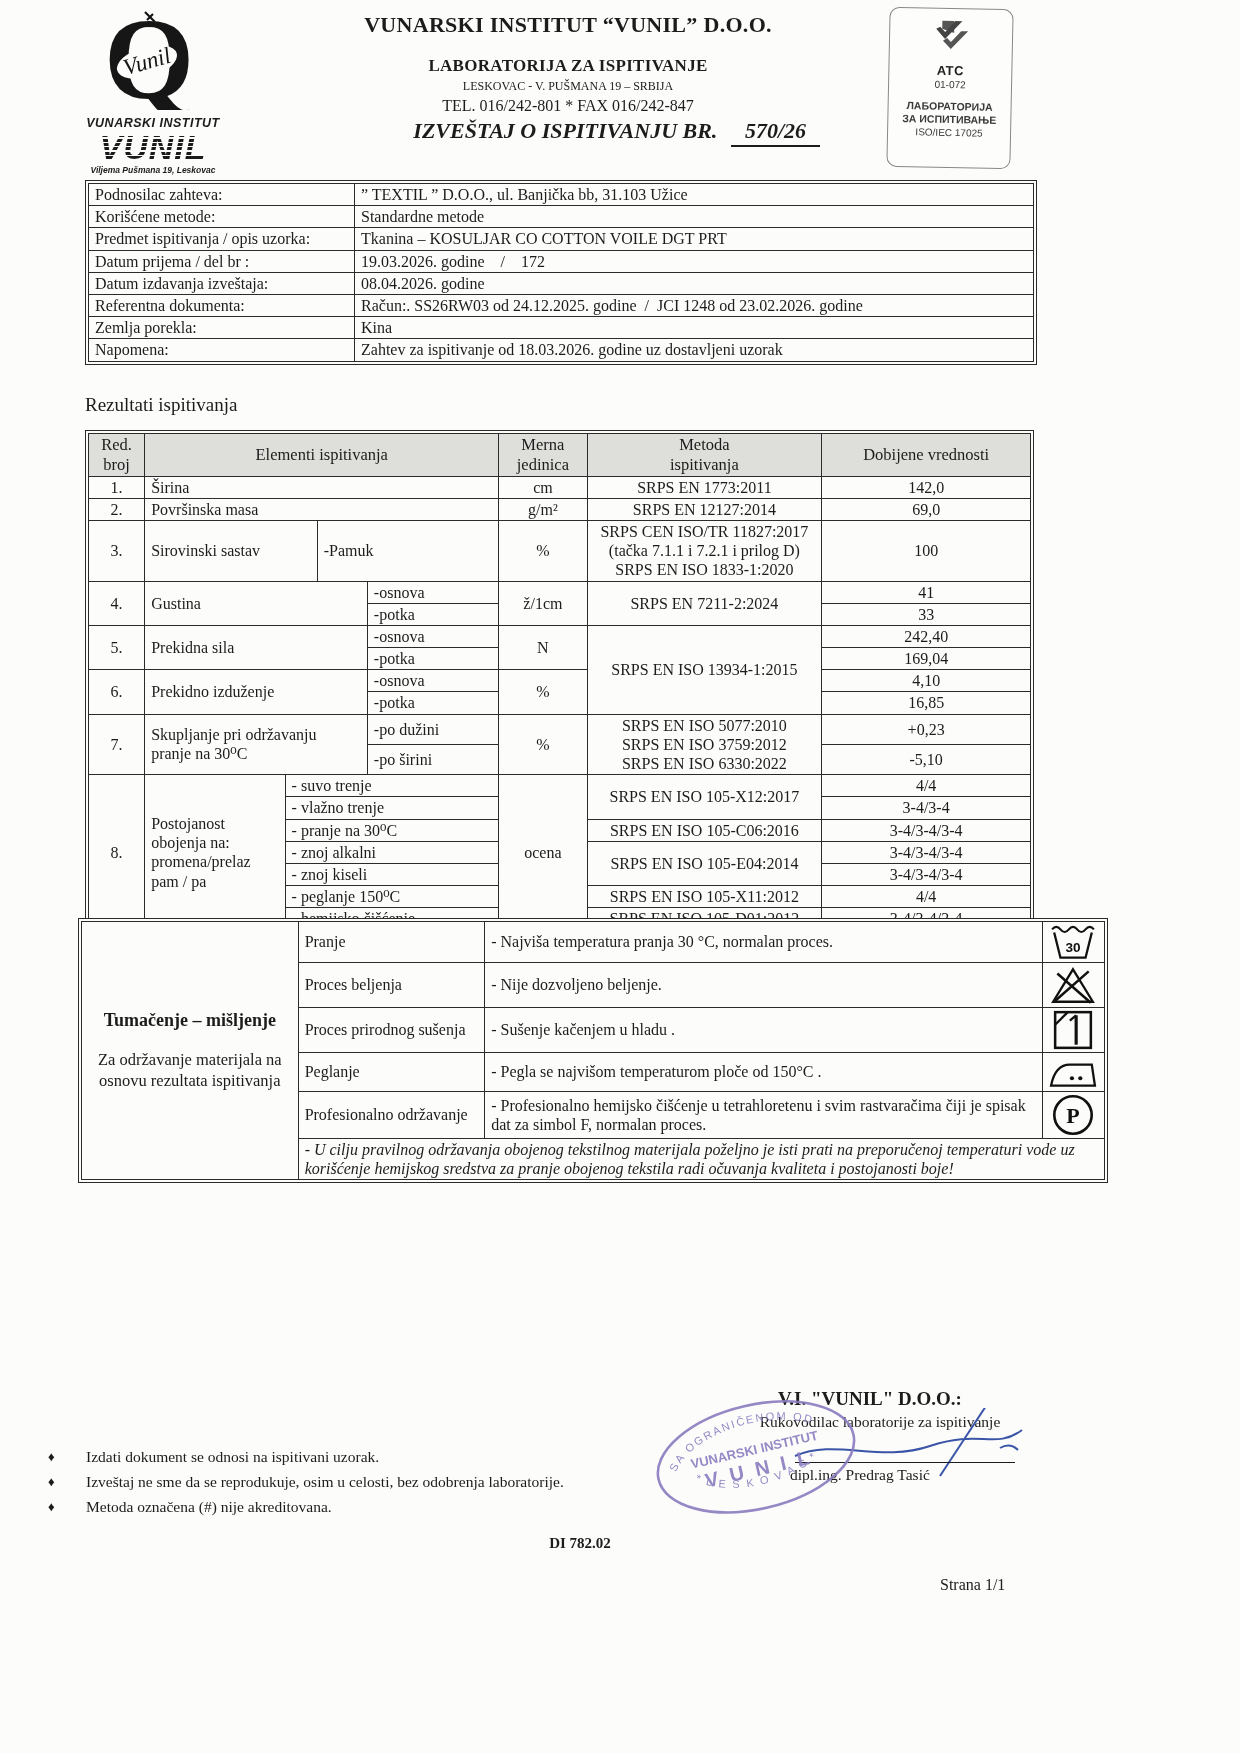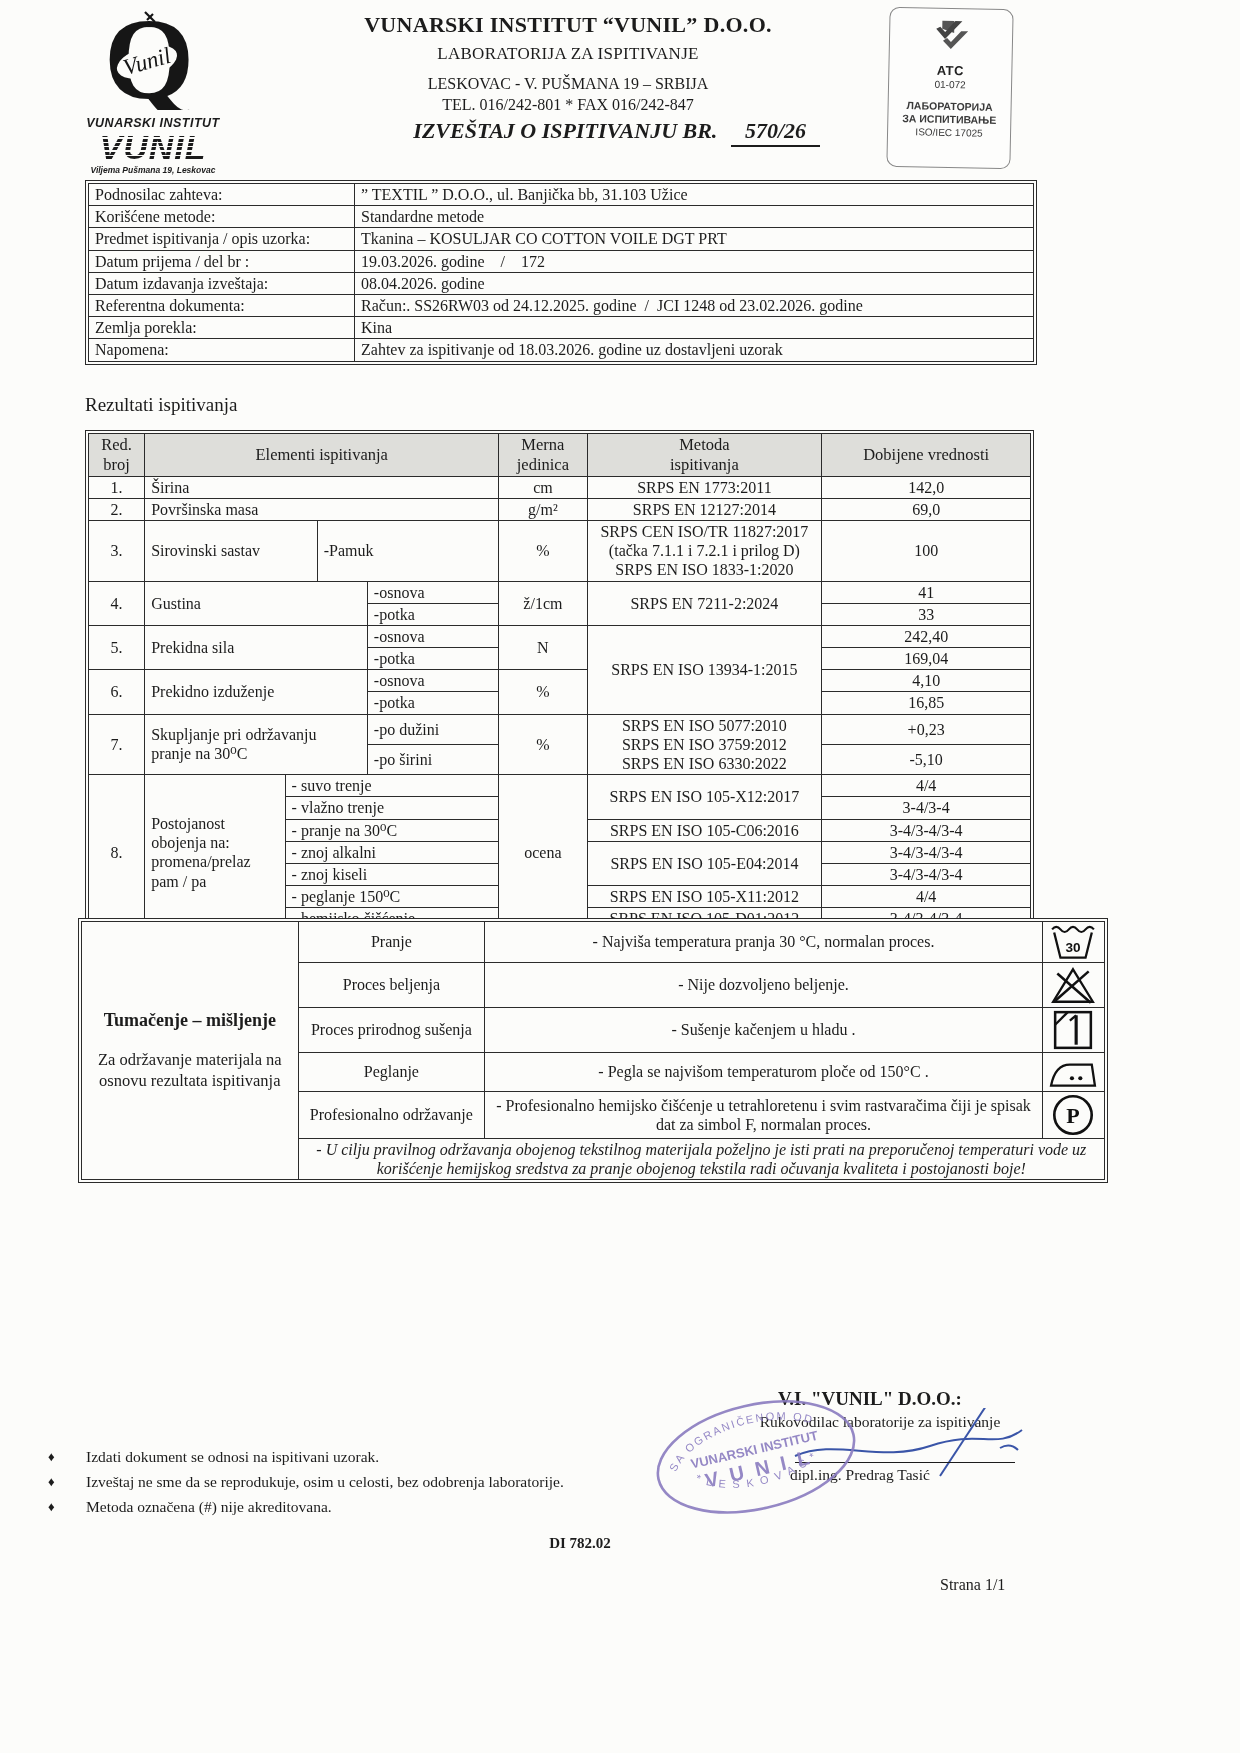--- a/index.html
+++ b/index.html
@@ -16,7 +16,7 @@
 
   .head-center { position:absolute; left:328px; top:12px; width:480px; text-align:center; }
   .org-name { font-size:22px; font-weight:bold; letter-spacing:.3px; }
-  .org-lab  { font-size:17px; font-weight:normal; margin-top:6px; letter-spacing:.3px;text-align:center; }
+  .org-lab  { font-size:17px; font-weight:bold; margin-top:18px; letter-spacing:.3px;text-align:center; }
   .org-addr { font-size:16px; margin-top:11px; }
   .org-tel  { font-size:16px; margin-top:3px; }
   .report-title { position:absolute; left:300px; top:118px; width:520px; text-align:right; font-size:22px; font-weight:bold; font-style:italic; }

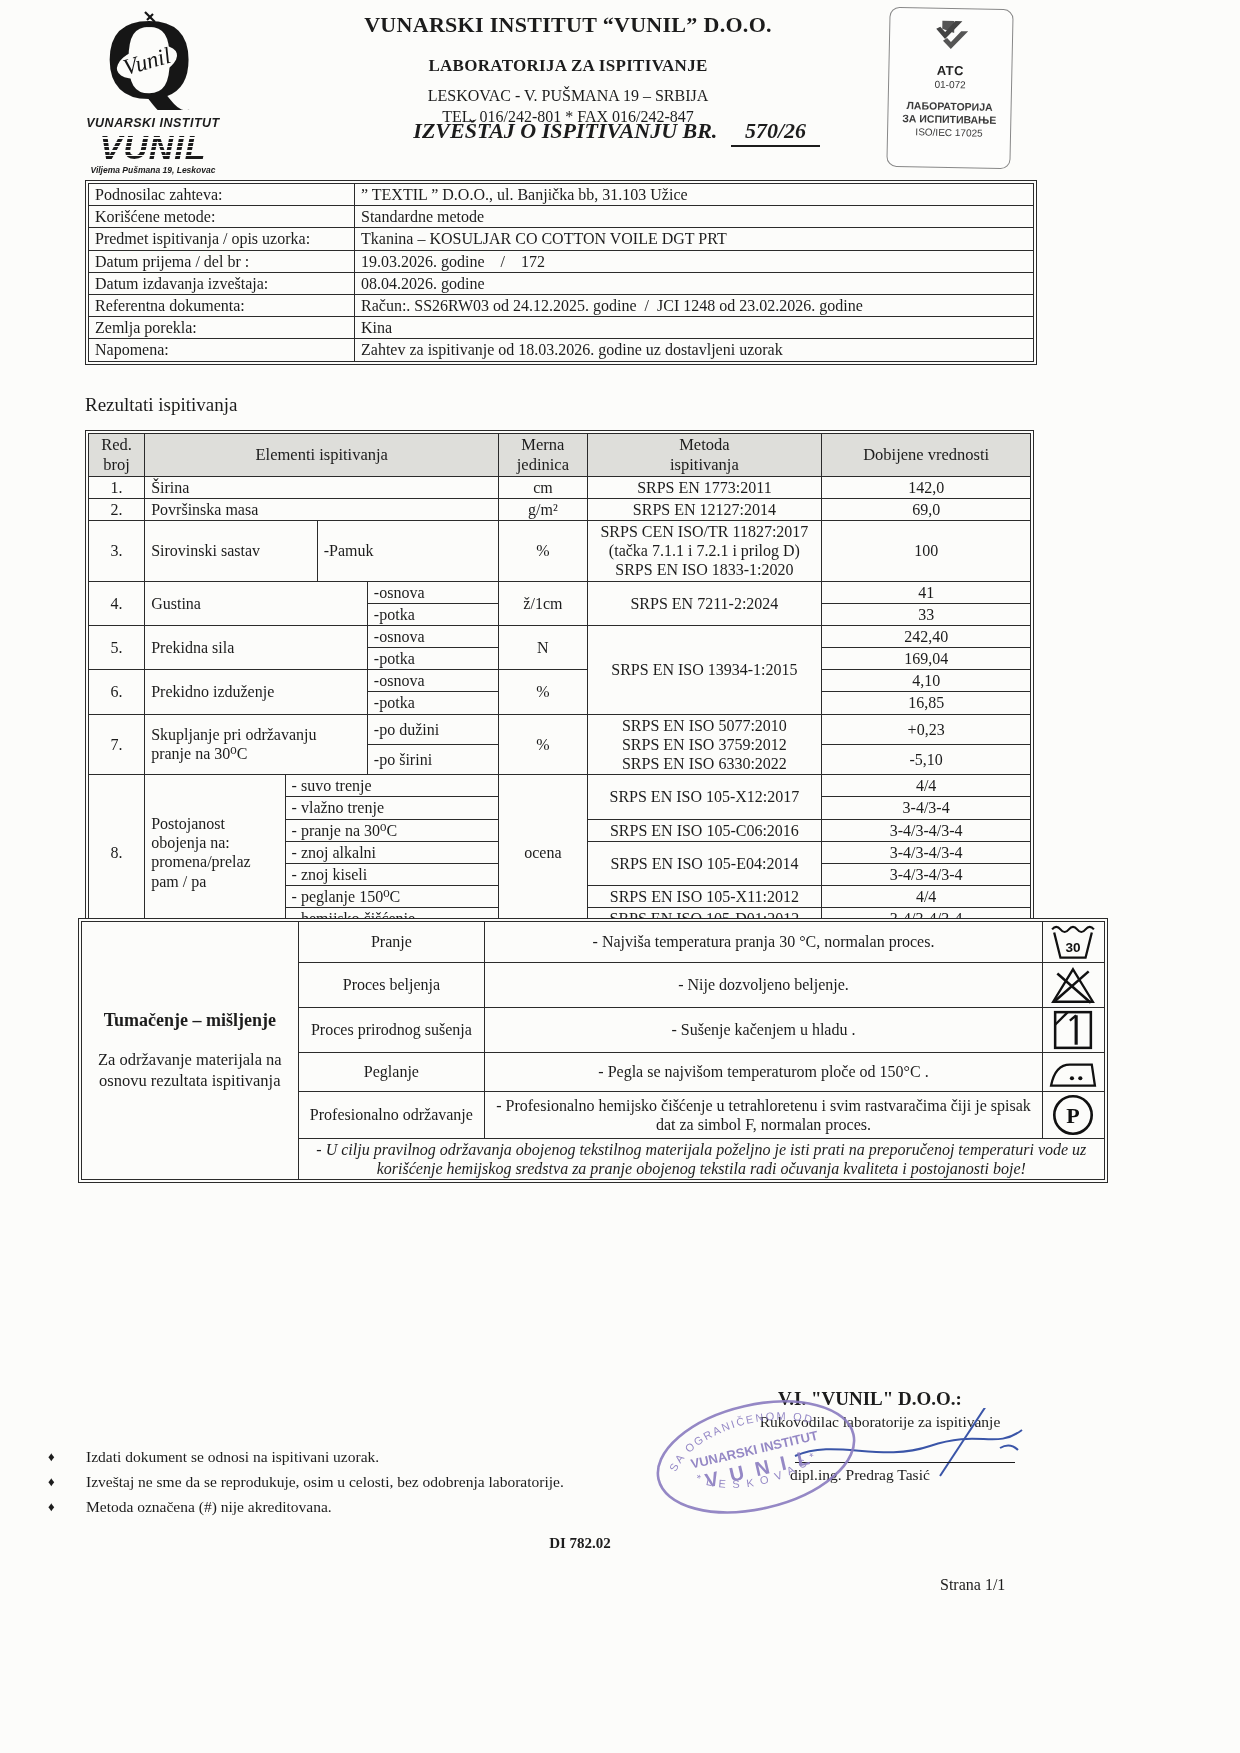--- a/index.html
+++ b/index.html
@@ -17,7 +17,7 @@
   .head-center { position:absolute; left:328px; top:12px; width:480px; text-align:center; }
   .org-name { font-size:22px; font-weight:bold; letter-spacing:.3px; }
   .org-lab  { font-size:17px; font-weight:bold; margin-top:18px; letter-spacing:.3px;text-align:center; }
-  .org-addr { font-size:16px; margin-top:11px; }
+  .org-addr { font-size:12px; margin-top:3px; }
   .org-tel  { font-size:16px; margin-top:3px; }
   .report-title { position:absolute; left:300px; top:118px; width:520px; text-align:right; font-size:22px; font-weight:bold; font-style:italic; }
   .report-no { display:inline-block; border-bottom:2.5px solid #1c1c1c; padding:0 14px 1px 14px; margin-left:8px; }

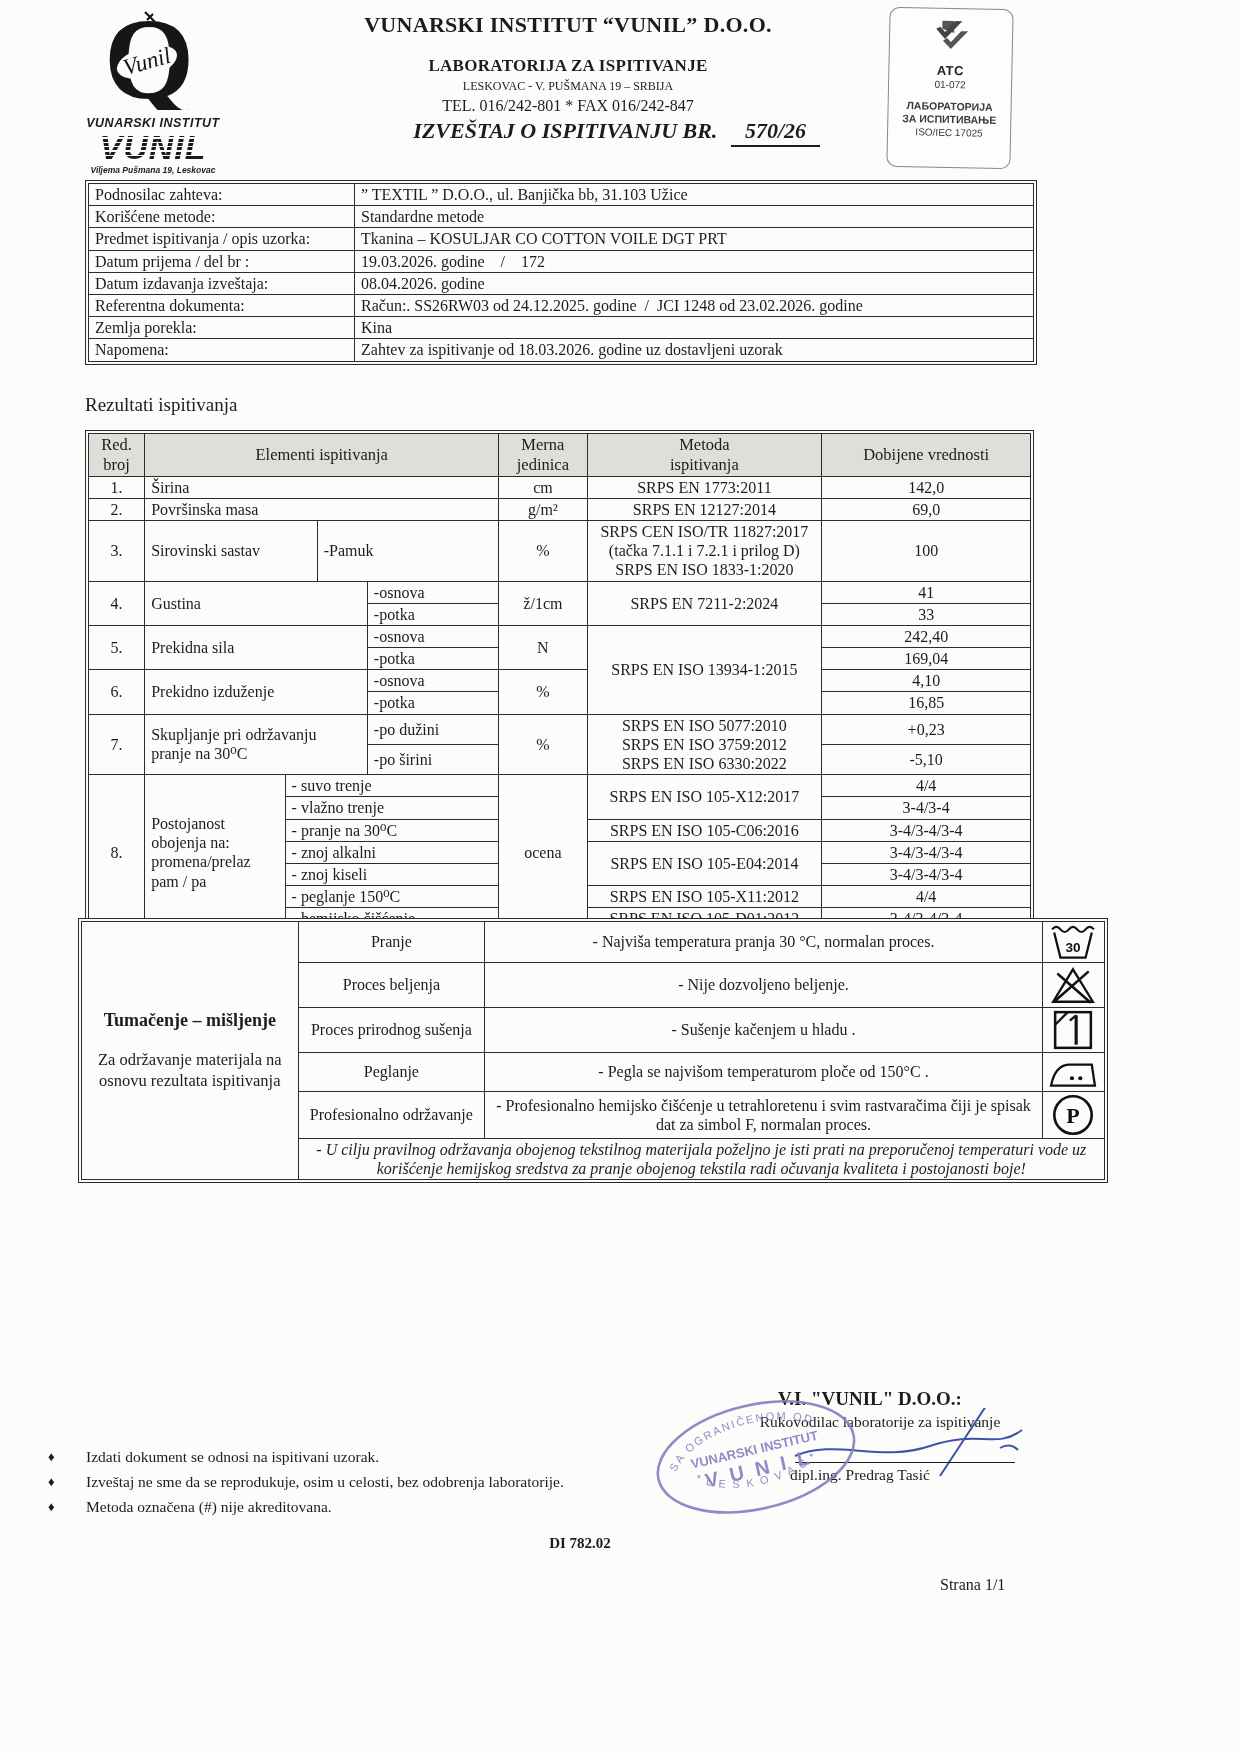--- a/index.html
+++ b/index.html
@@ -56,7 +56,7 @@
   .care-desc { font-size:16px; }
   .care-icon-cell { text-align:center; }
   .care-note { font-style:italic; font-size:15.5px; line-height:1.3; padding:4px 8px; }
-  .care-wrap td { padding:3px 8px;text-align:center; }
+  .care-wrap td { padding:3px 8px; }
   .icon-svg { display:inline-block; vertical-align:middle; }
 
   

